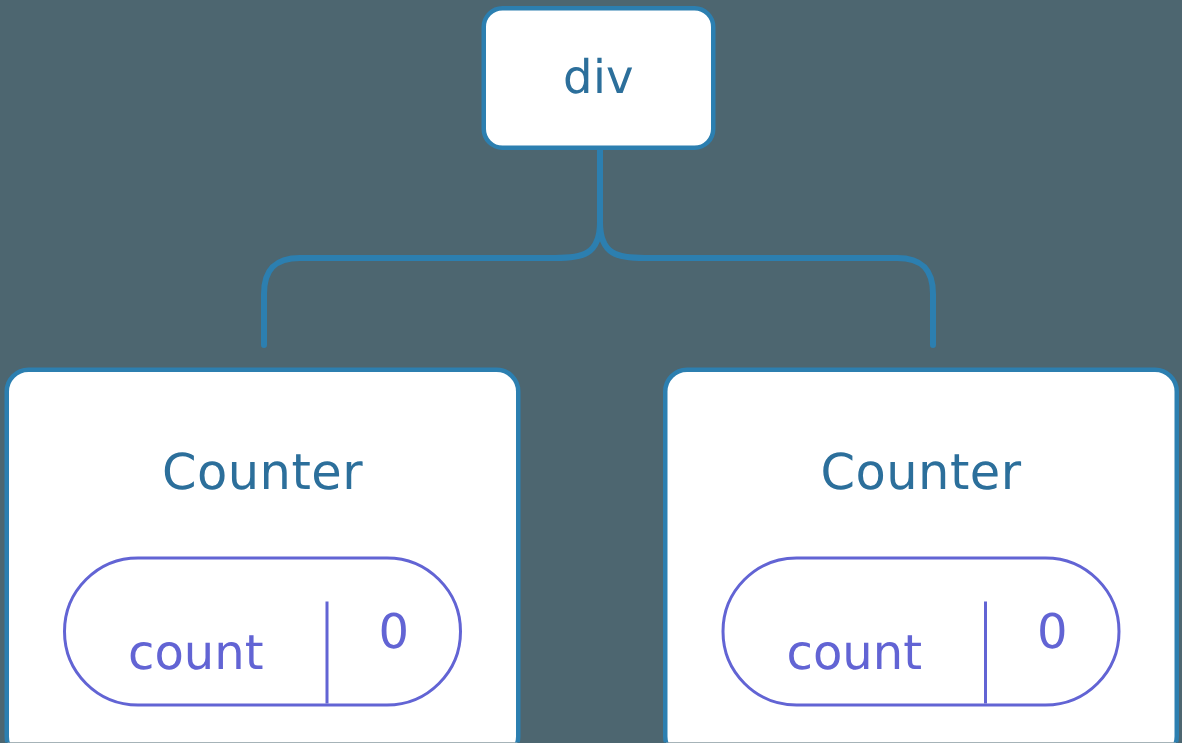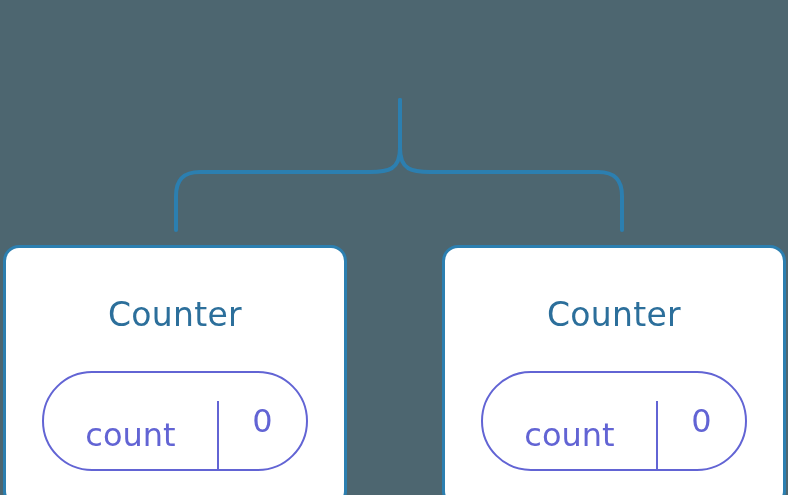--- a/index.html
+++ b/index.html
@@ -129,6 +129,9 @@
              L 622 230" fill="none" stroke="#2c7fb0" stroke-width="4" stroke-linecap="round" stroke-linejoin="round"></path>
   </svg>
 
+  <div class="node" id="node-div">
+    <span class="node-title-root">div</span>
+  </div>
 
   <div class="node counter-node" id="node-counter-left">
     <span class="node-title">Counter</span>

